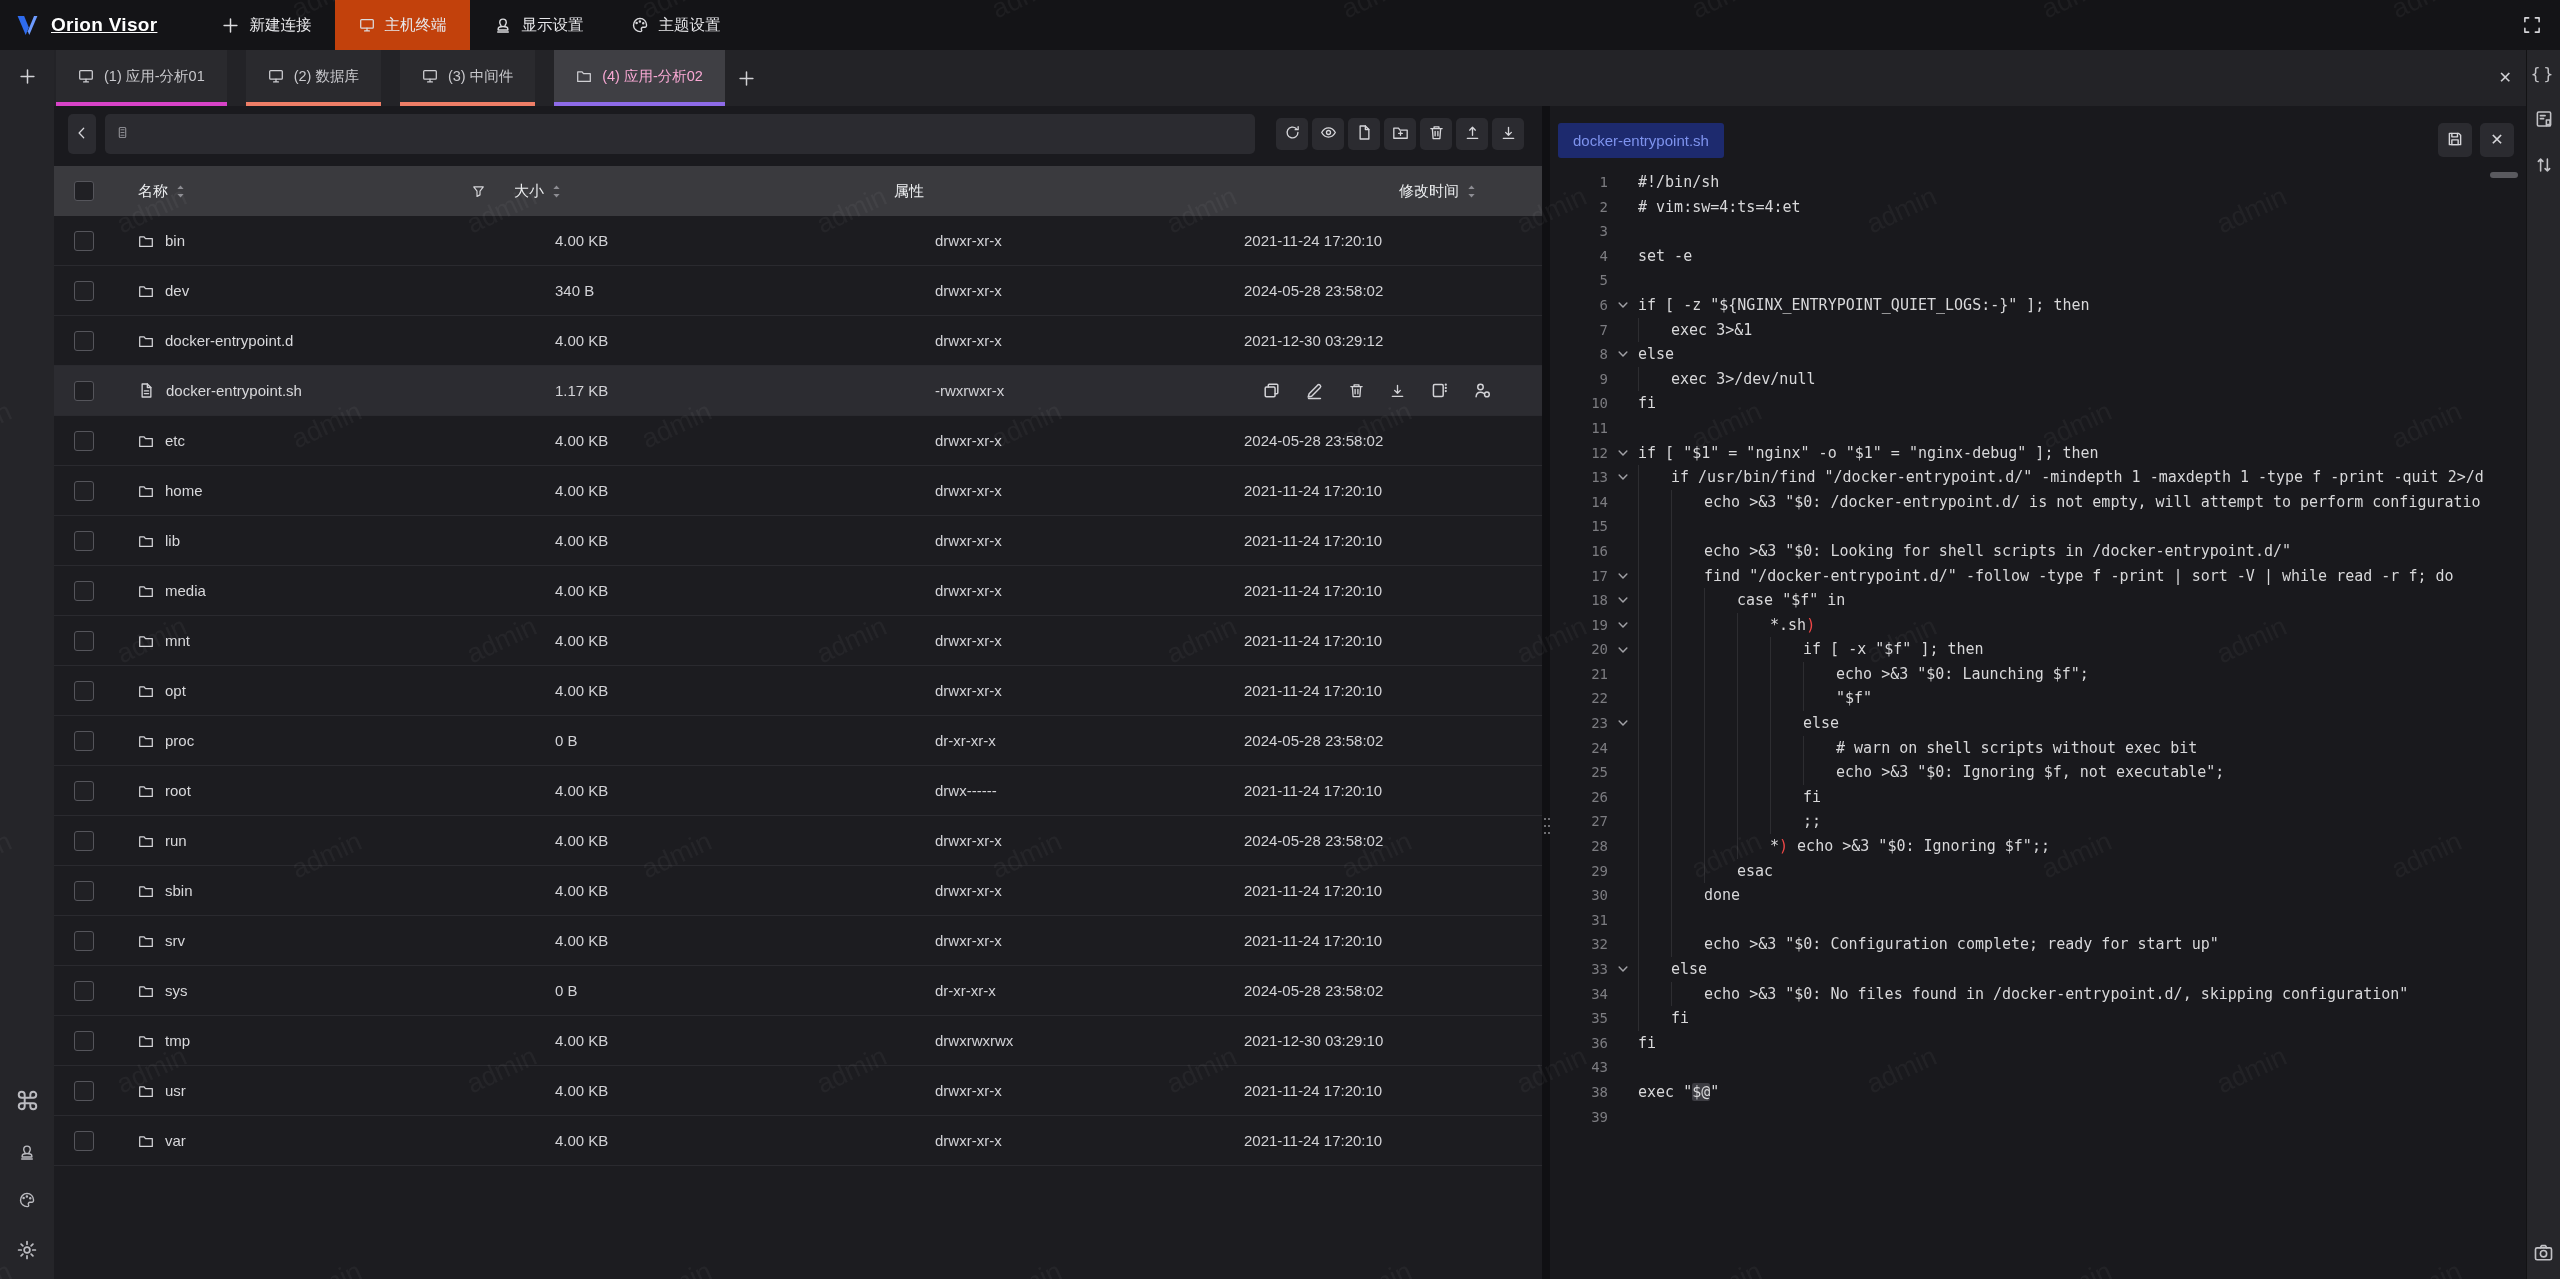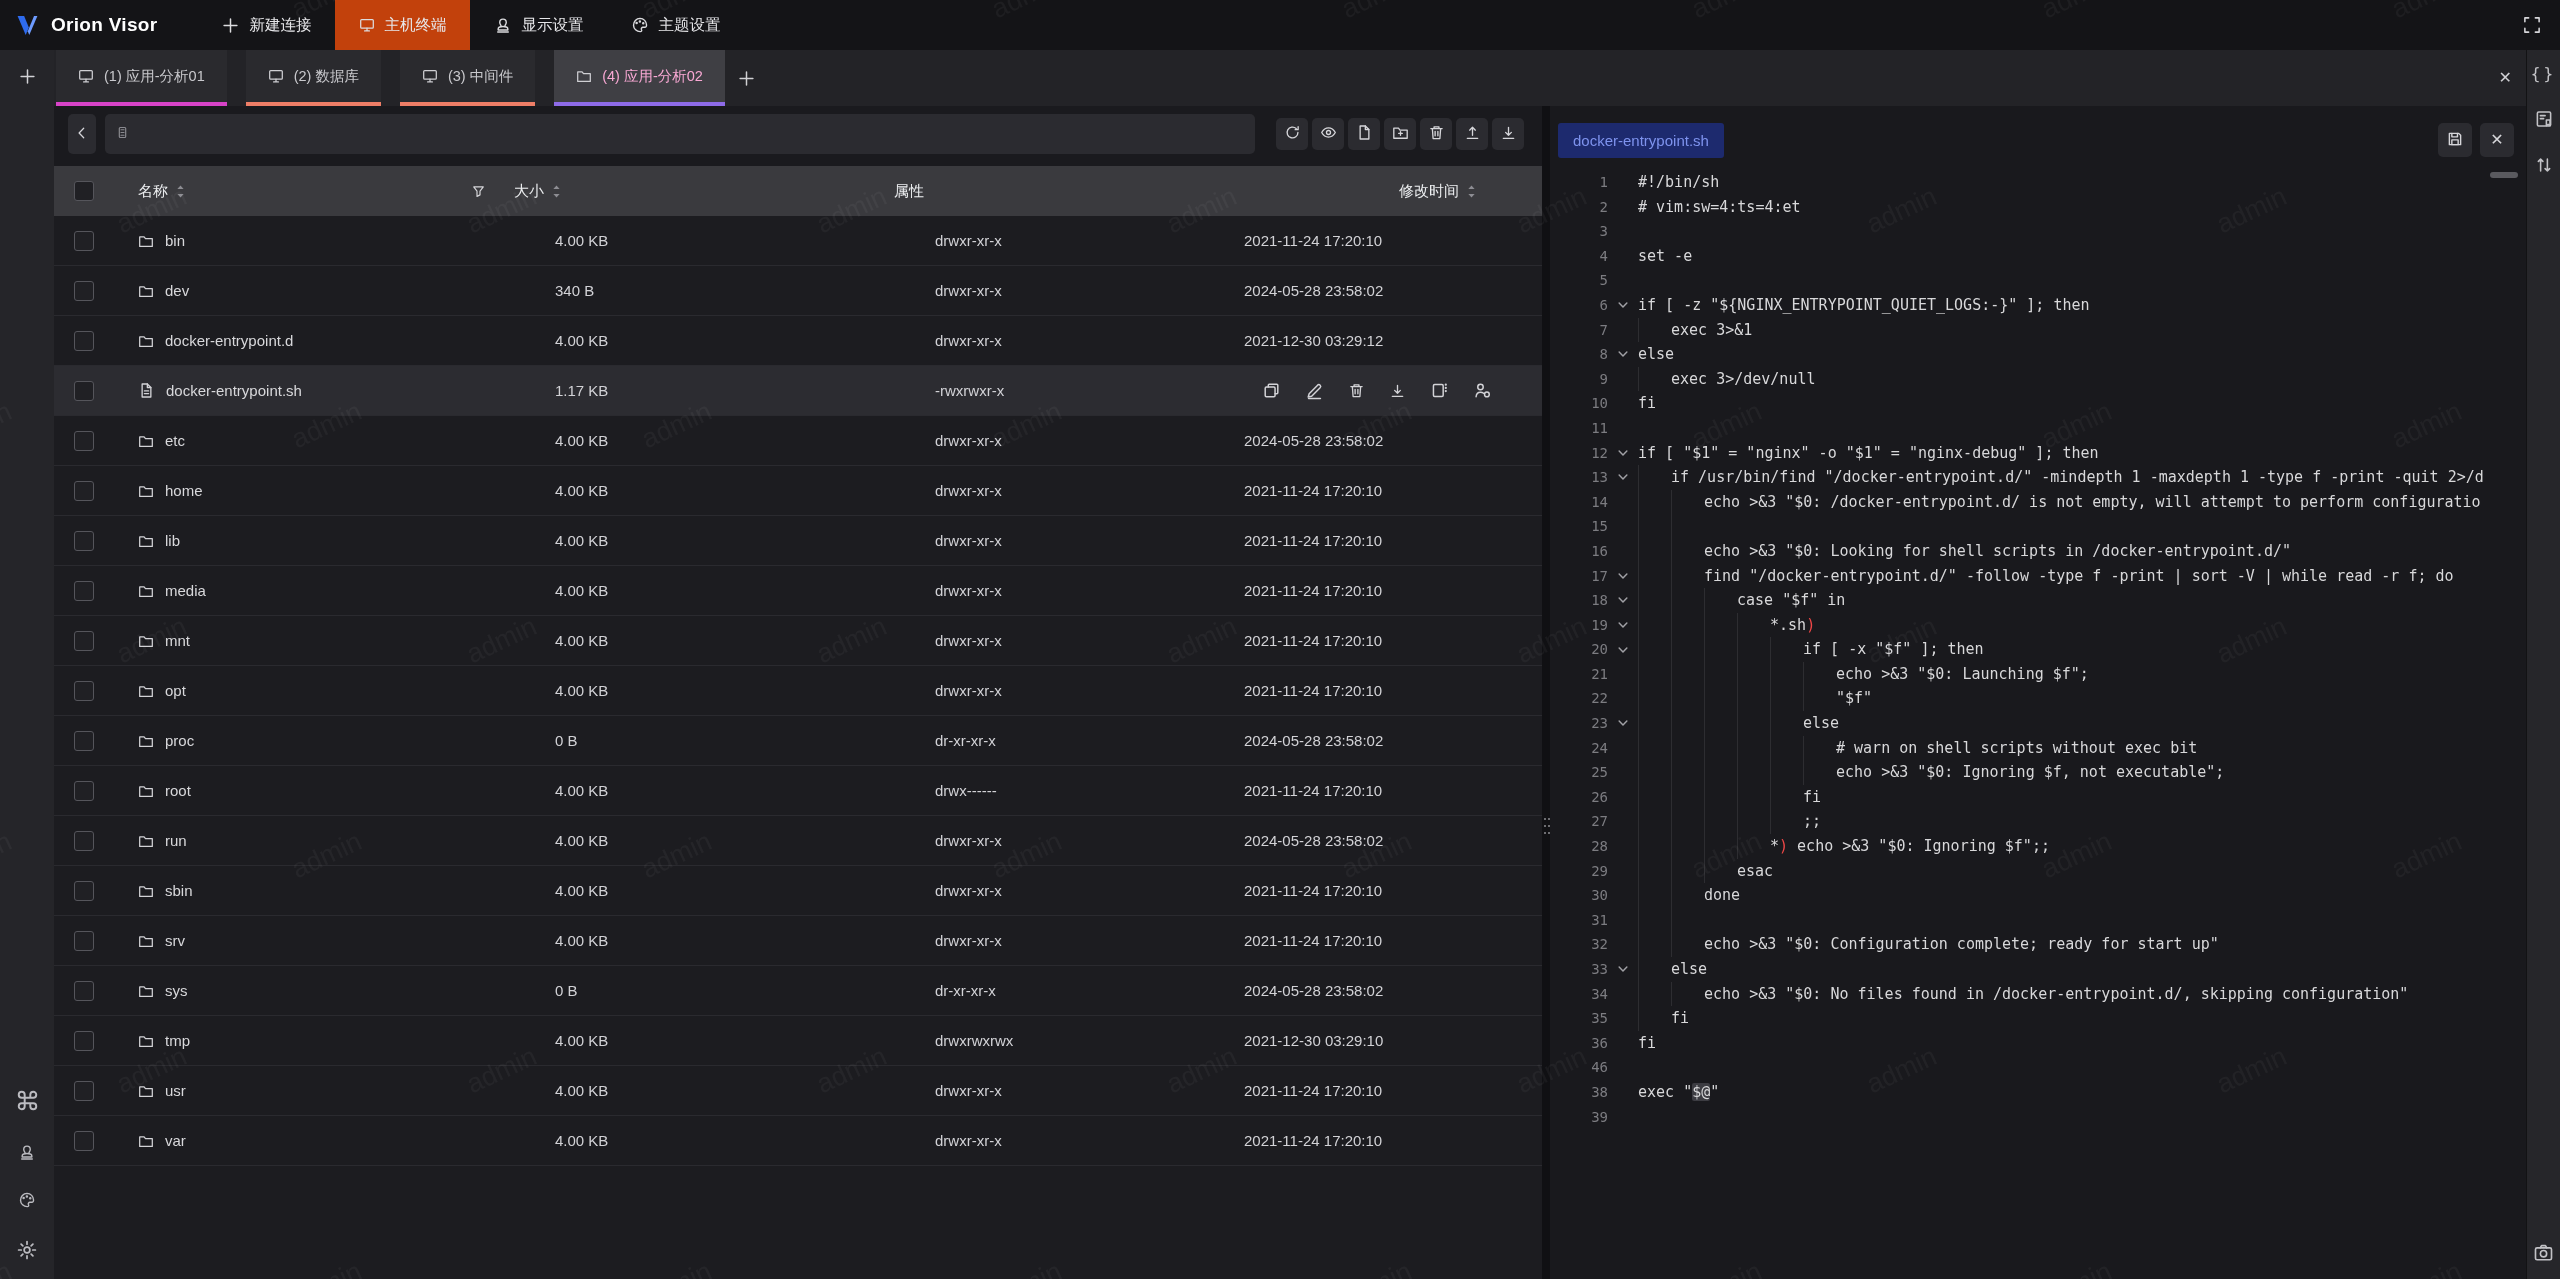--- a/index.html
+++ b/index.html
@@ -14,7 +14,7 @@
   
   .topbar { height:50px; background:#141417; display:flex; align-items:center; padding-left:14px; flex:none; }
   .logo { display:flex; align-items:center; margin-right:10px; }
-  .brand-text { font-weight:bold; font-size:19px; color:#ffffff; letter-spacing:.3px; margin-right:40px; }
+  .brand-text { font-weight:bold; font-size:19px; color:#ffffff; letter-spacing:.3px; margin-right:40px;text-decoration:underline; }
   .menu { display:flex; height:100%; }
   .menu-item { display:flex; align-items:center; gap:9px; padding:0 24px; font-size:15.5px; color:#e6e6e9; cursor:pointer; }
   .menu-item.active { background:#c2410c; }

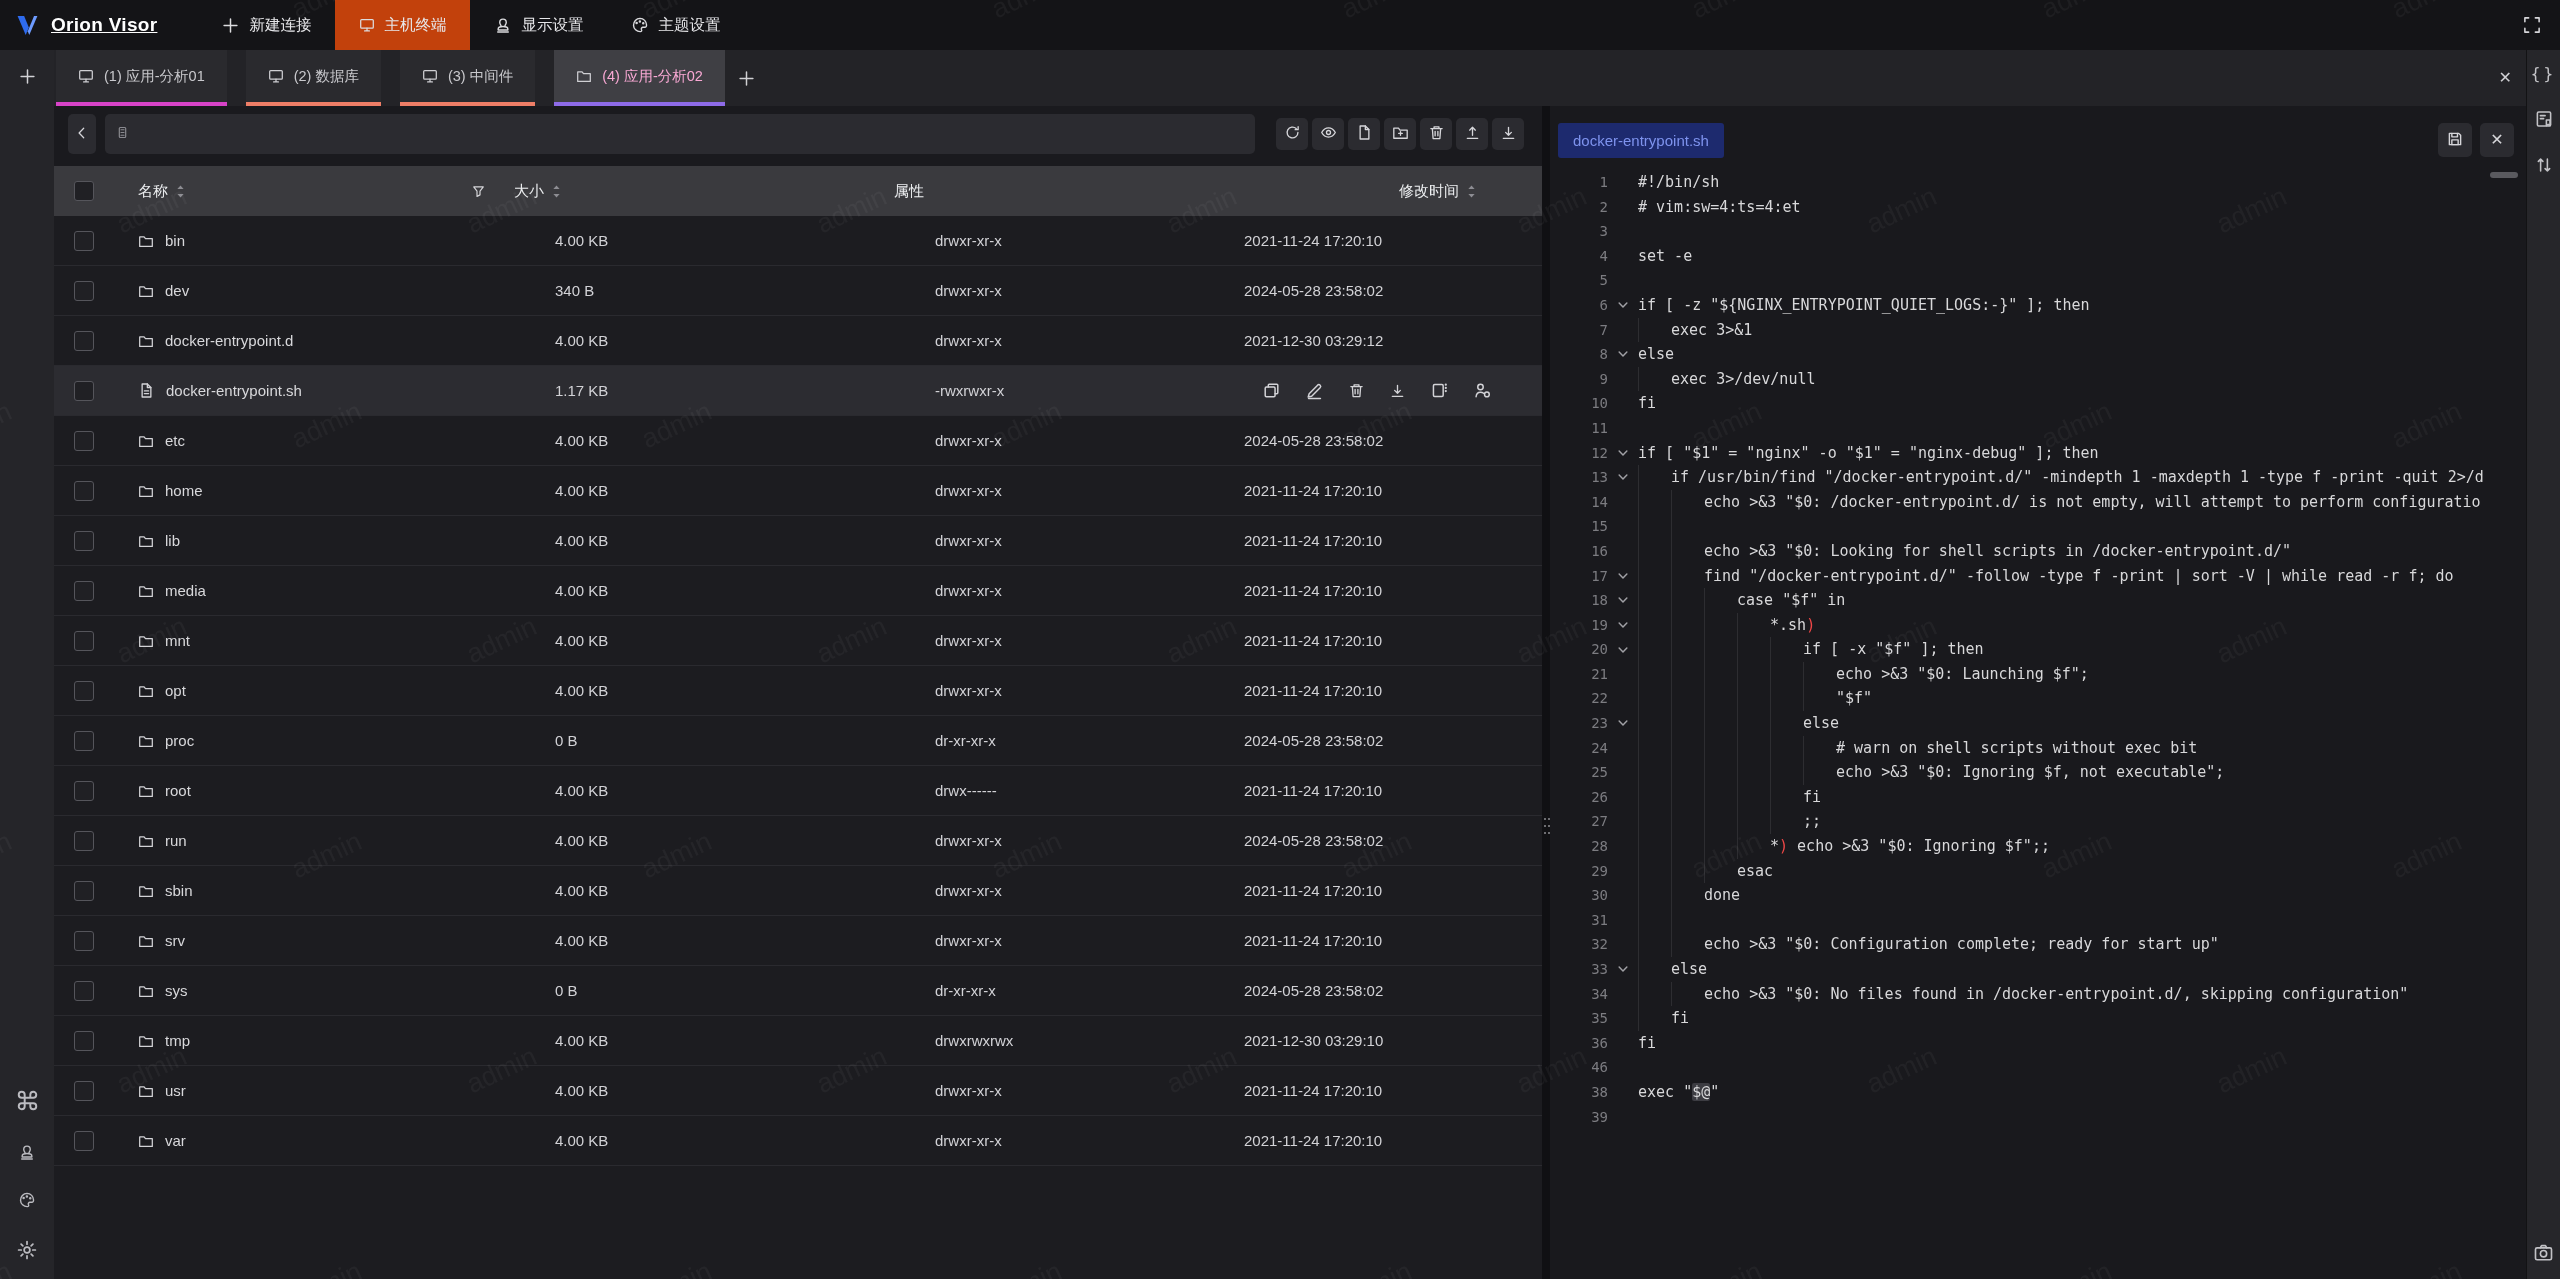--- a/index.html
+++ b/index.html
@@ -766,7 +766,7 @@
               <div class="cline"><span class="ln">34</span><span class="fold"></span><span class="ct"><span class="guide"></span><span class="guide"></span>echo &gt;&amp;3 "$0: No files found in /docker-entrypoint.d/, skipping configuration"</span></div>
               <div class="cline"><span class="ln">35</span><span class="fold"></span><span class="ct"><span class="guide"></span>fi</span></div>
               <div class="cline"><span class="ln">36</span><span class="fold"></span><span class="ct">fi</span></div>
-              <div class="cline"><span class="ln">46</span><span class="fold"></span><span class="ct"></span></div>
+              <div class="cline"><span class="ln">43</span><span class="fold"></span><span class="ct"></span></div>
               <div class="cline"><span class="ln">38</span><span class="fold"></span><span class="ct">exec "<span class="box">$@</span>"</span></div>
               <div class="cline"><span class="ln">39</span><span class="fold"></span><span class="ct"></span></div>
             </div>

